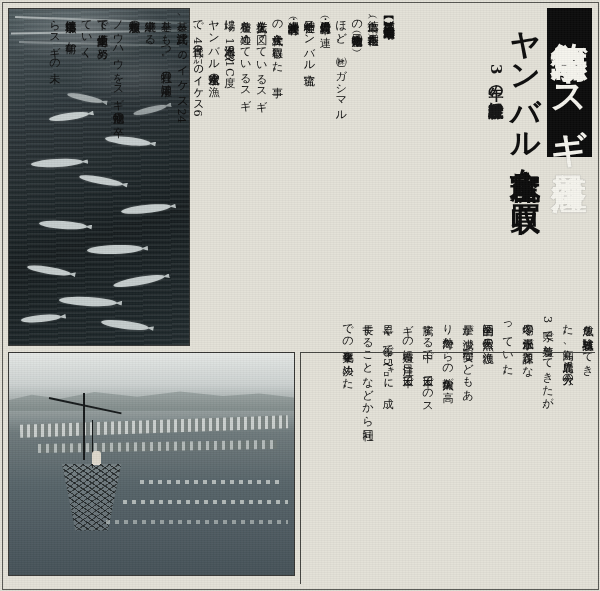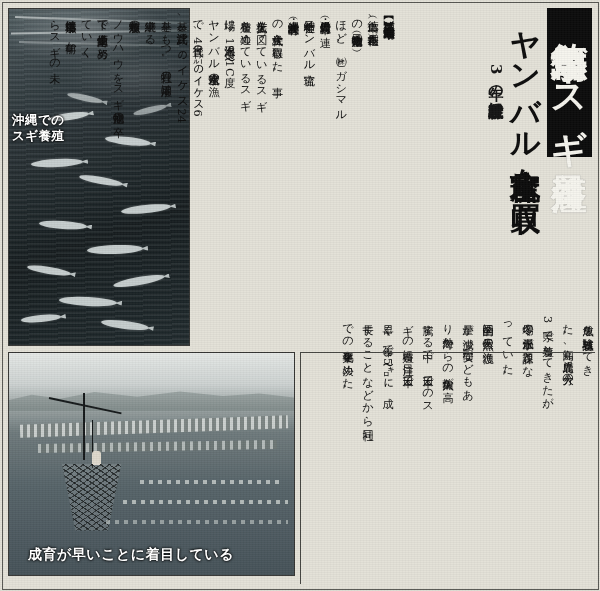--- a/index.html
+++ b/index.html
@@ -350,7 +350,6 @@
     <div class="fish" style="left:58px;  top:86px;  width:36px; height:6px;  transform:rotate(12deg); opacity:.7;"></div>
     <div class="fish" style="left:124px; top:98px;  width:34px; height:6px;  transform:rotate(-14deg); opacity:.65;"></div>
   </div>
-  <div class="caption caption-top">沖縄でのスギ養殖</div>
 
   <div class="photo photo-bottom">
     <div class="sea"></div>

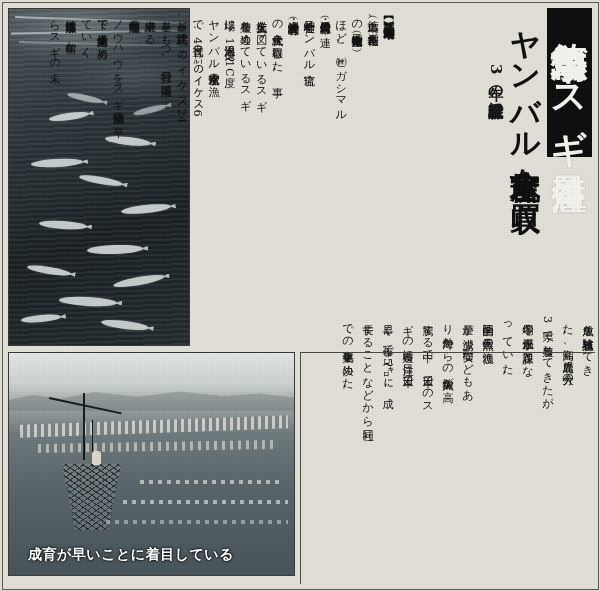--- a/index.html
+++ b/index.html
@@ -365,7 +365,6 @@
     <div class="floaters b"></div>
     <div class="floaters c"></div>
   </div>
-  <div class="caption caption-bottom">成育が早いことに着目している</div>
 
   <div class="headline-wrap">
     <div class="main-headline">徳島魚市場がスギ養殖注目</div>

